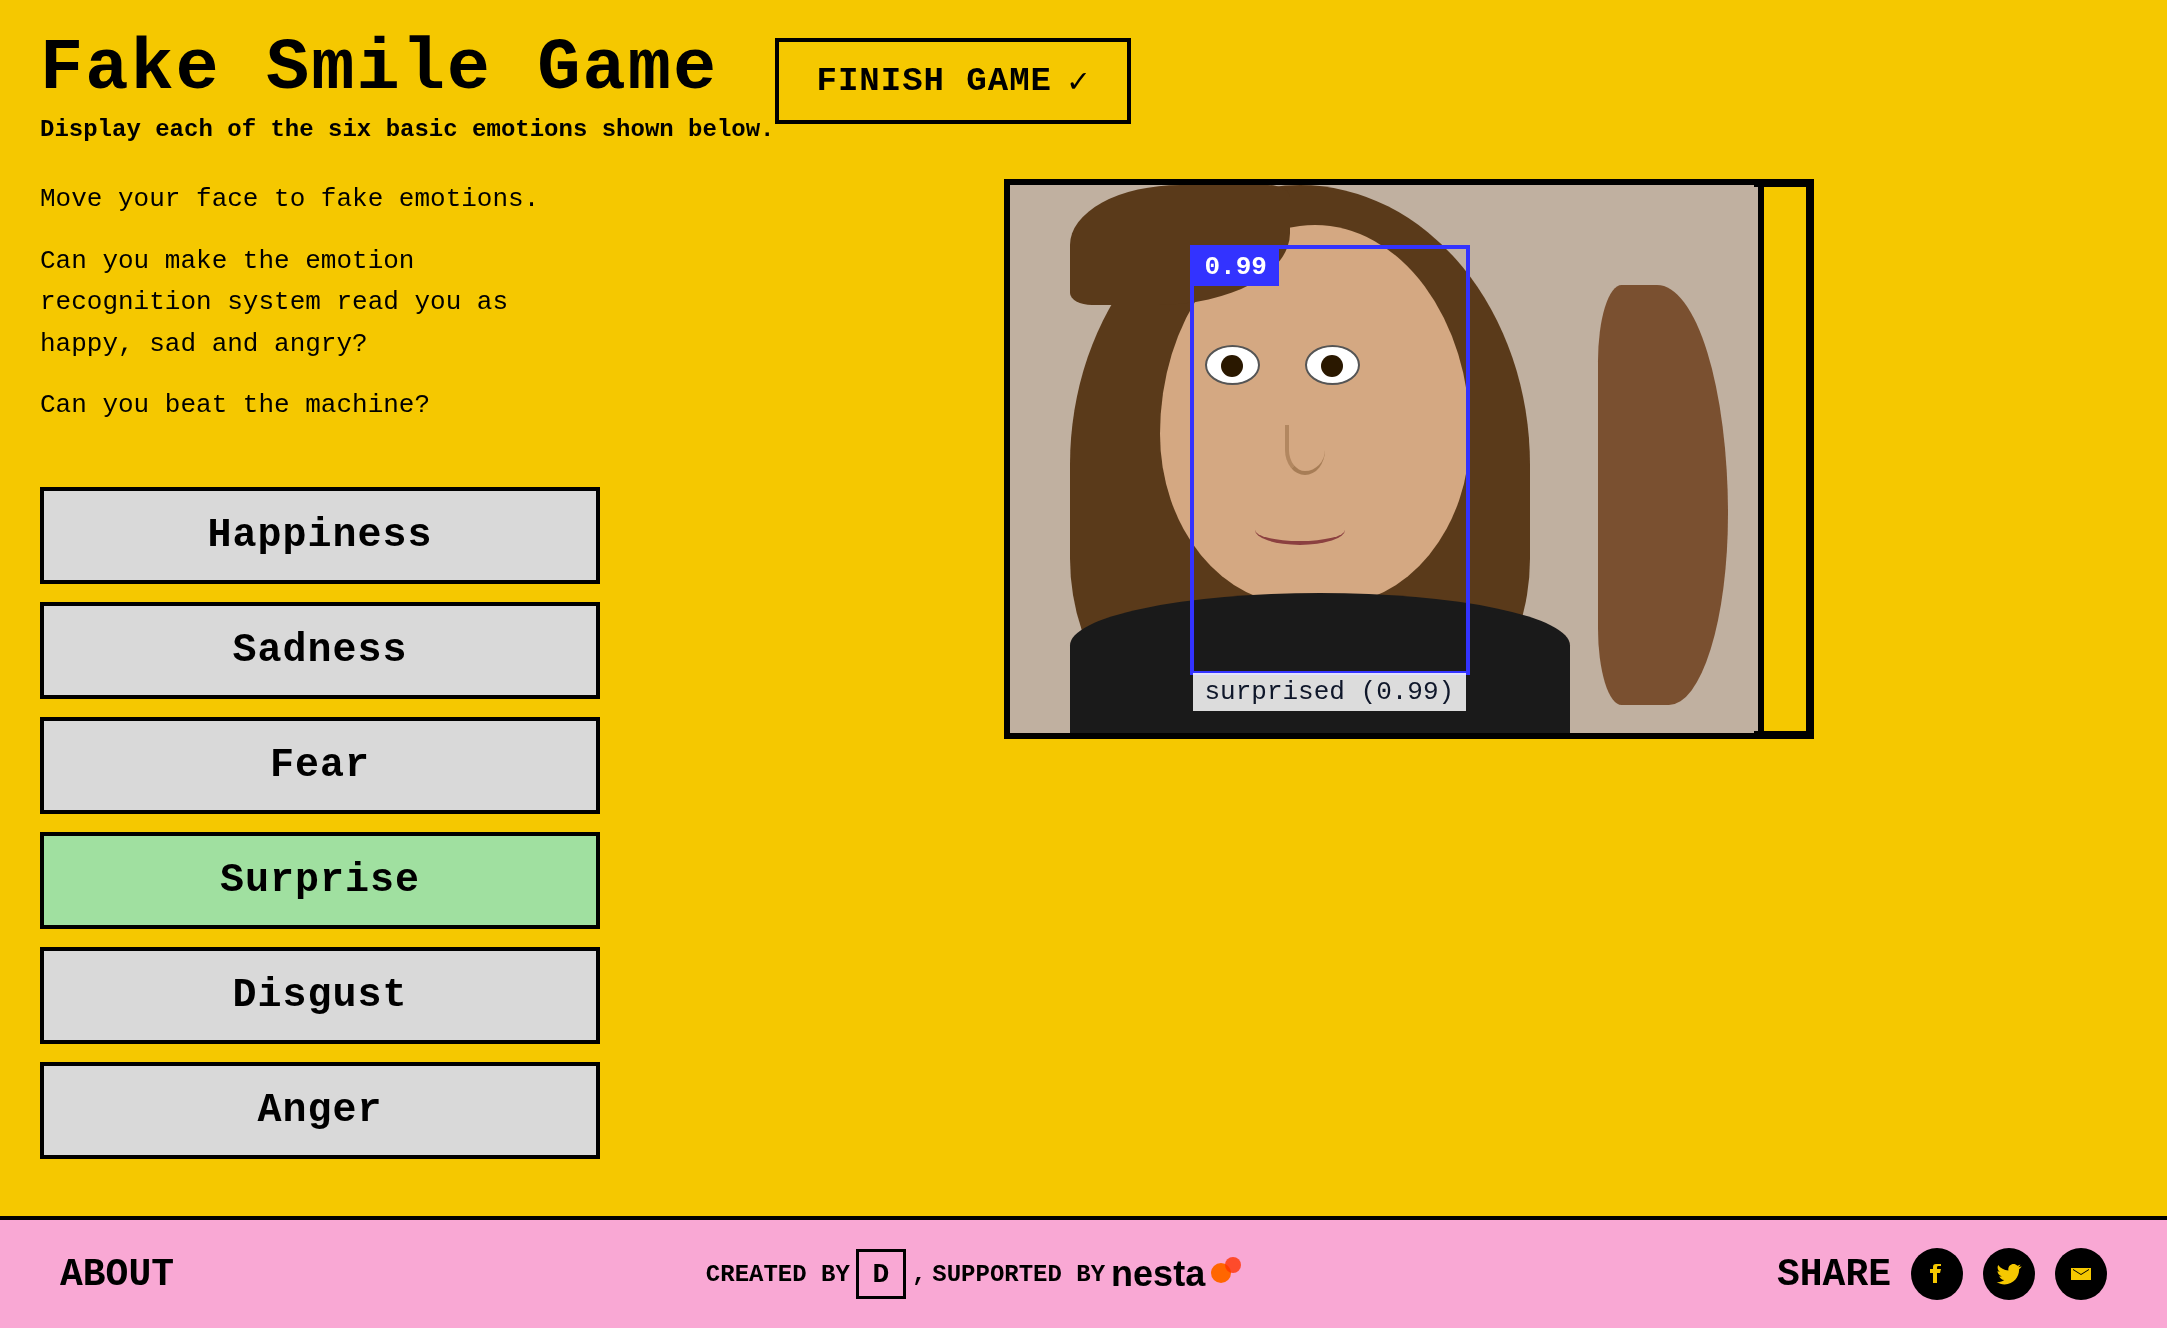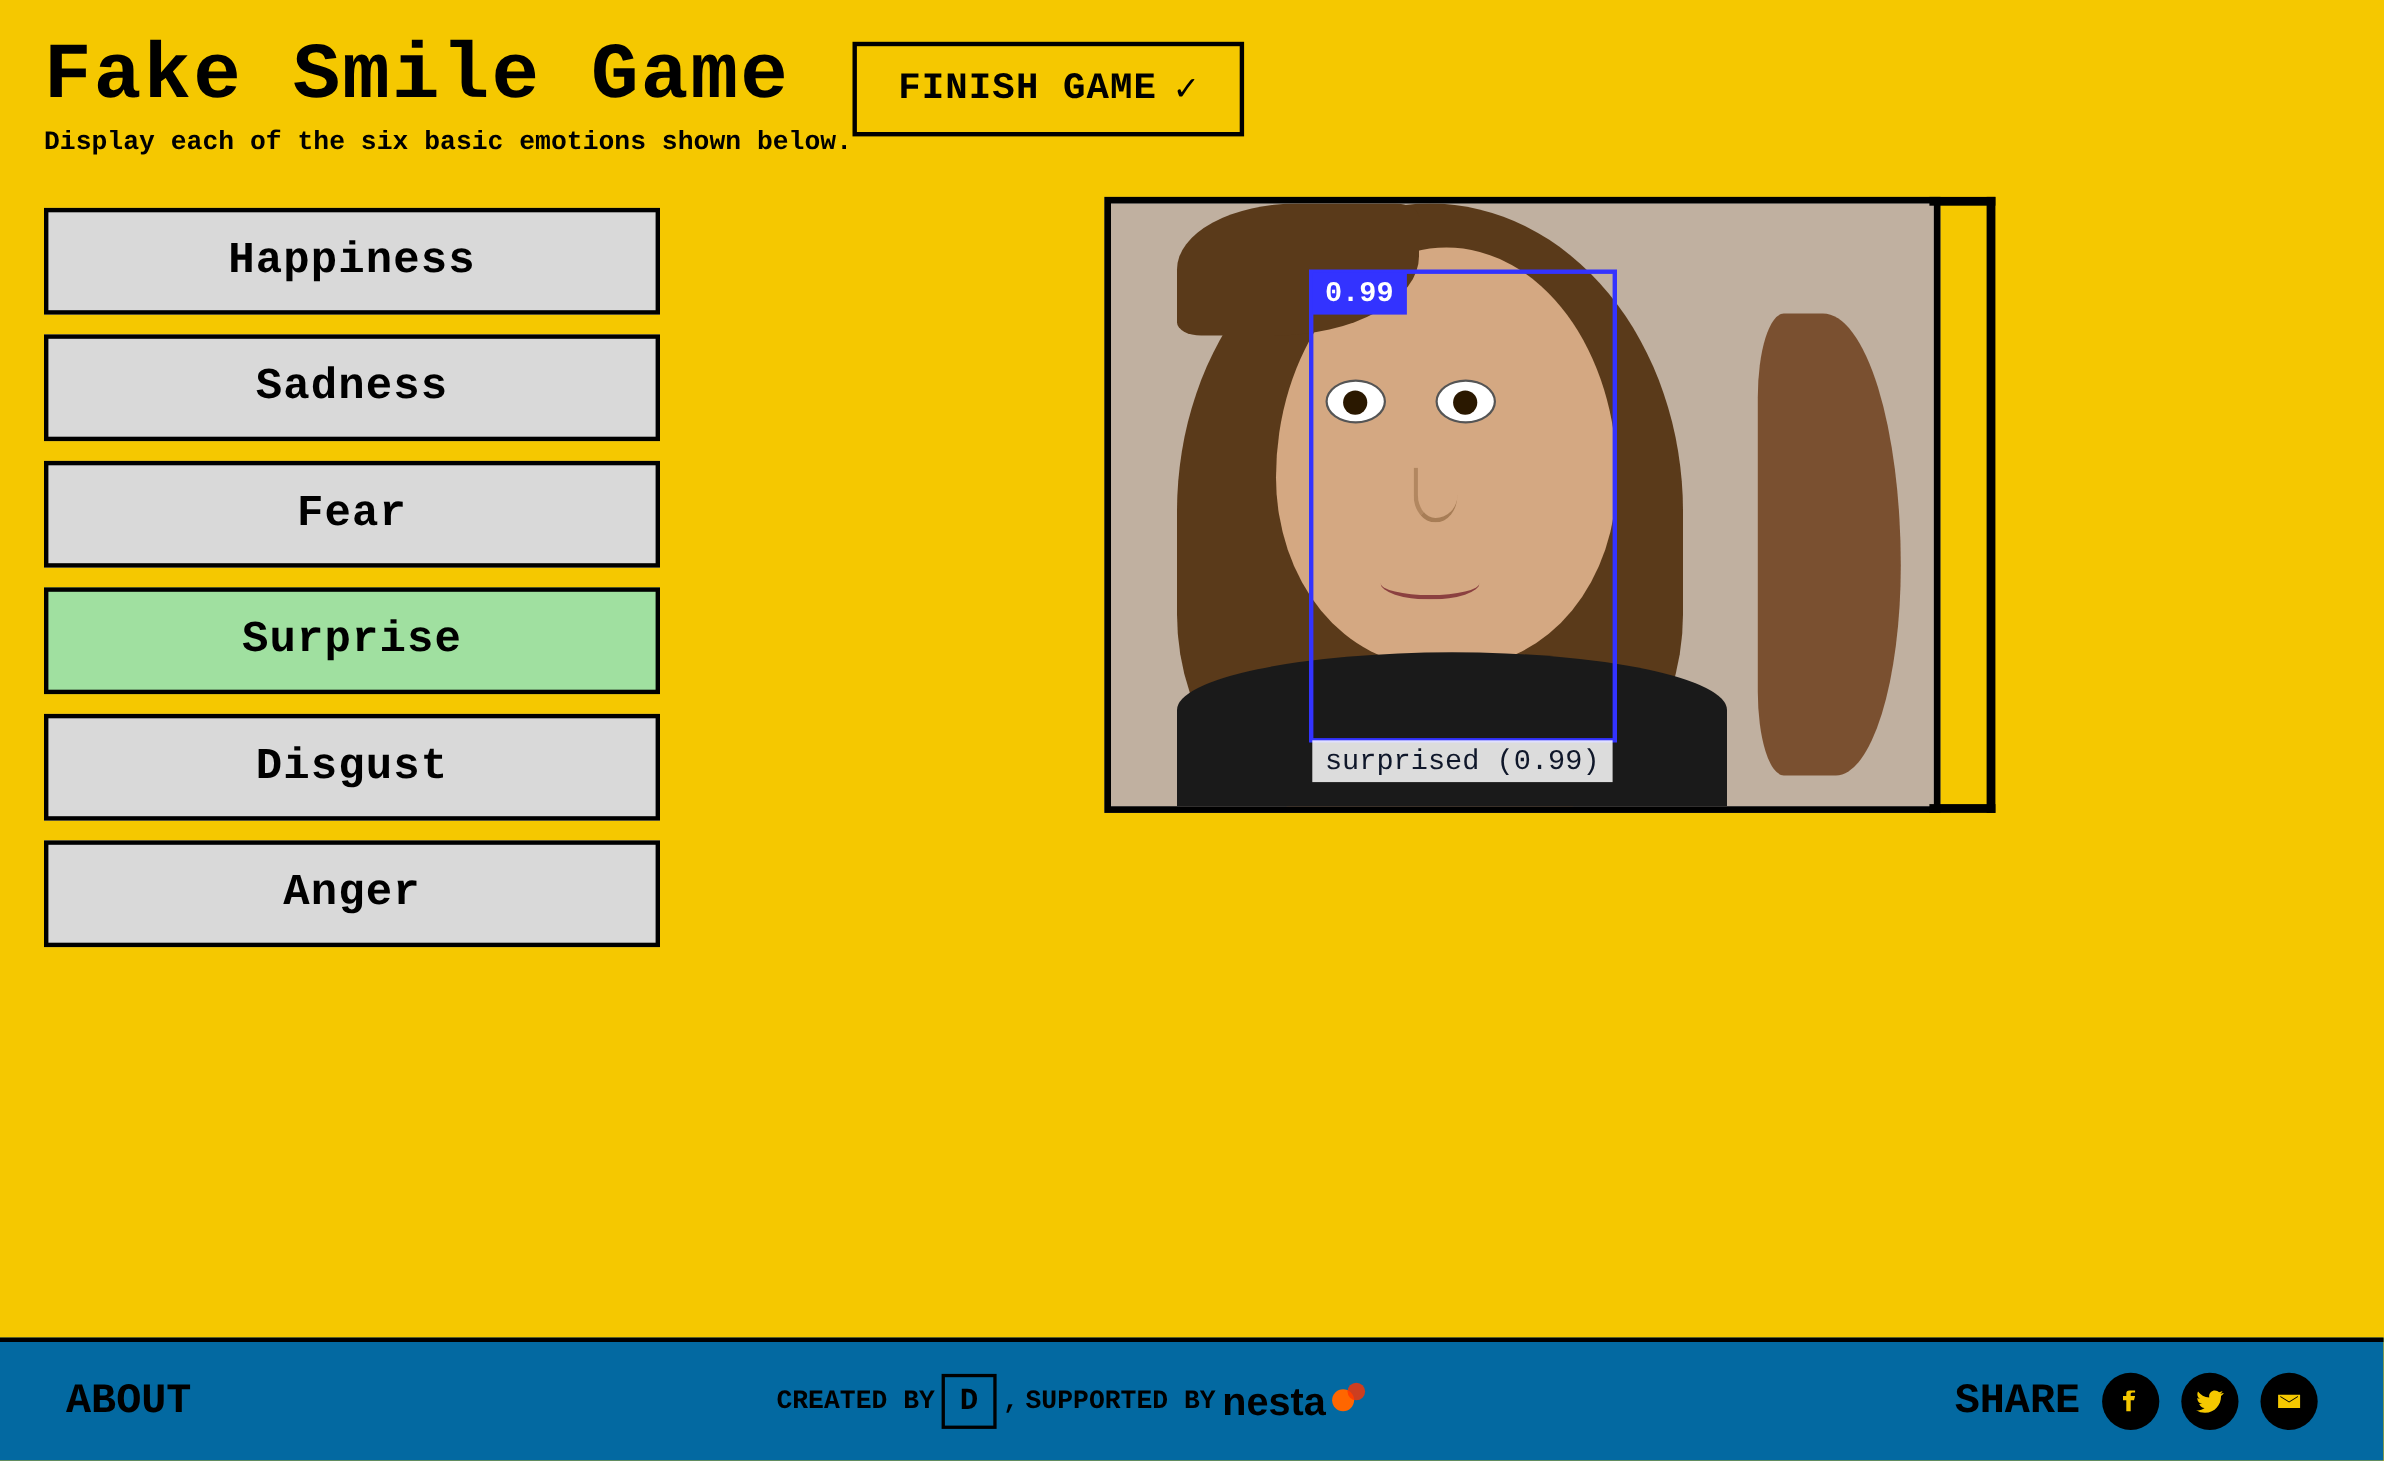--- a/index.html
+++ b/index.html
@@ -378,6 +378,11 @@
 <div class="main-content">
 
   <div class="left-panel">
+    <div class="instructions">
+      <p>Move your face to fake emotions.</p>
+      <p>Can you make the emotion recognition system read you as happy, sad and angry?</p>
+      <p>Can you beat the machine?</p>
+    </div>
 
     <div class="emotion-grid">
       <button class="emotion-btn">

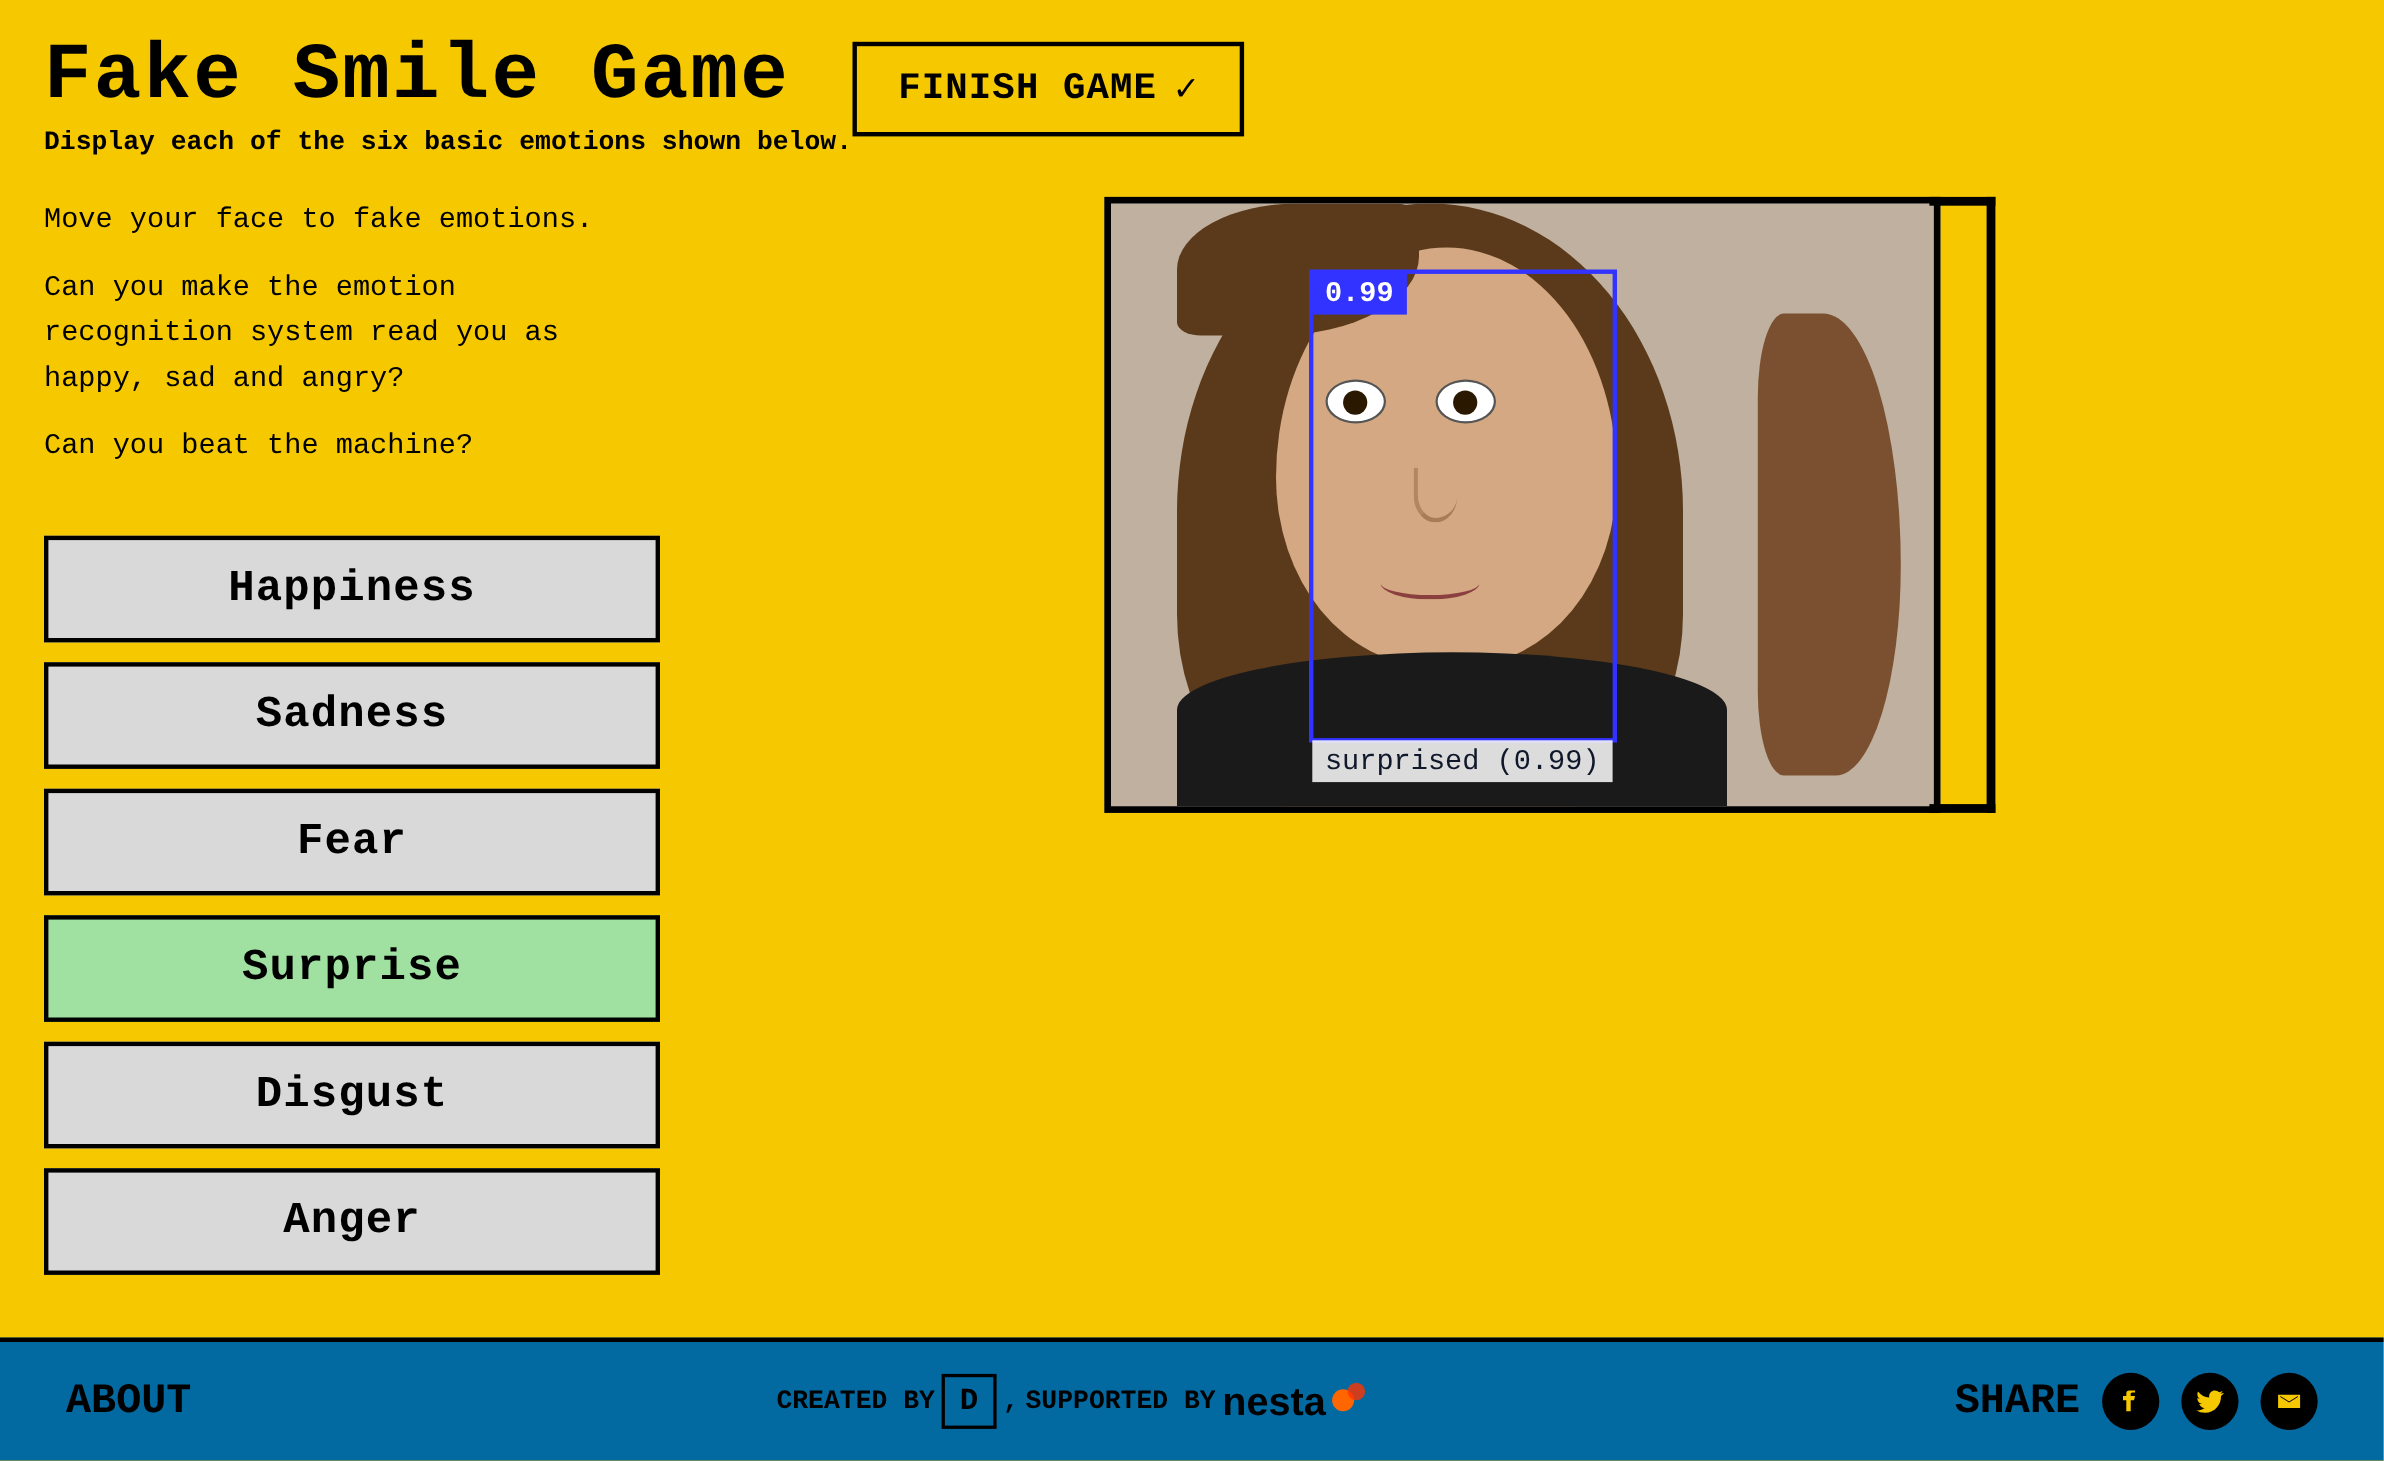--- a/index.html
+++ b/index.html
@@ -146,7 +146,7 @@
 
     
     .footer {
-      background-color: #0369a1;
+      background-color: #f9a8d4;
       border-top: 4px solid #000;
       padding: 28px 60px;
       display: flex;

